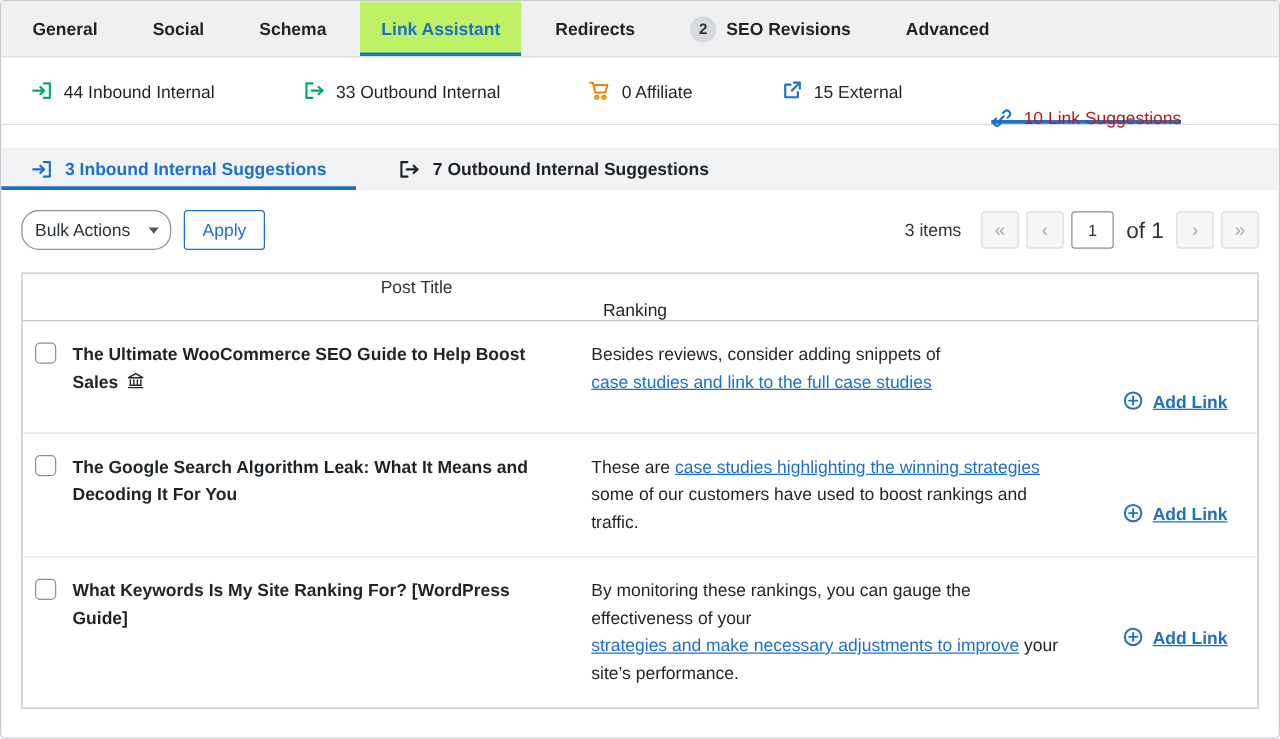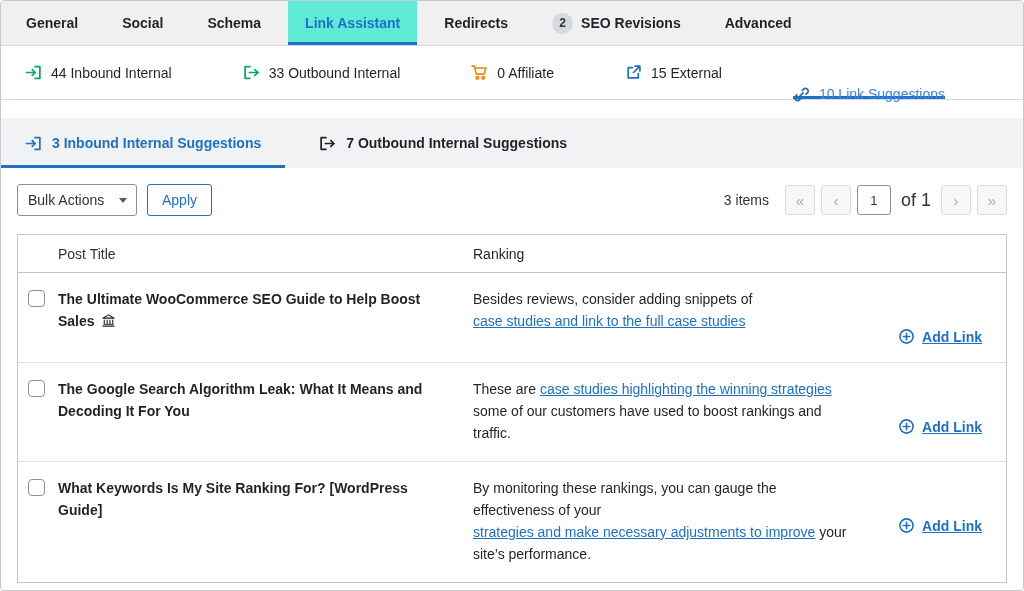--- a/index.html
+++ b/index.html
@@ -30,7 +30,7 @@
     color:#1d2327; cursor:pointer; white-space:nowrap;
   }
   .main-tab.active {
-    background:#5eead4; color:#1d70c8;
+    background:#bef264; color:#1d70c8;
     box-shadow: inset 0 -3px 0 #1d70c8;
   }
   .badge {

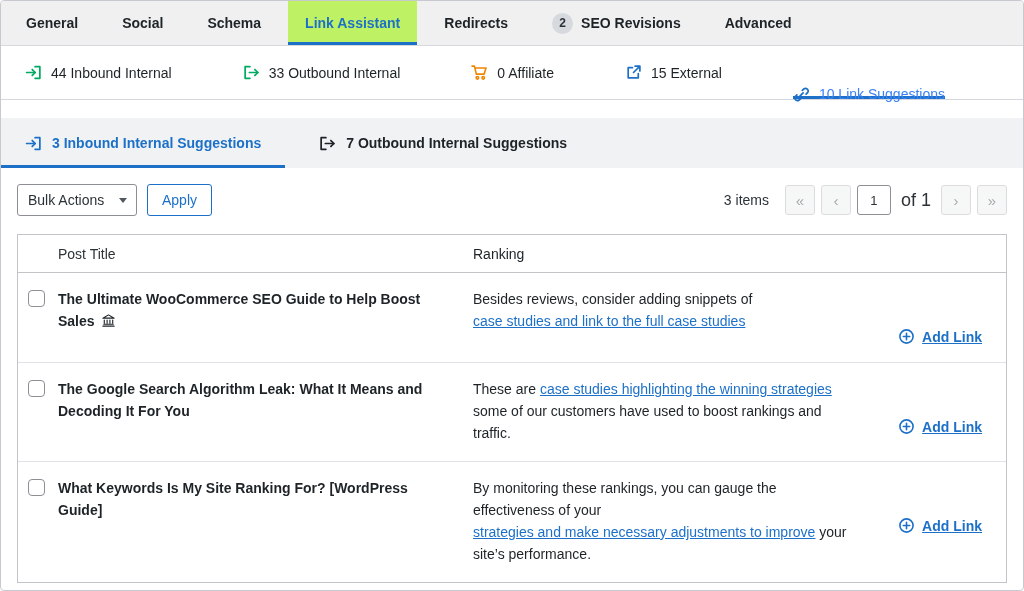--- a/index.html
+++ b/index.html
@@ -52,7 +52,7 @@
     font-size:14px; font-weight:400; color:#1d2327; cursor:pointer;
     white-space:nowrap;
   }
-  .stat-item.active { color:#3b82f6; box-shadow: inset 0 -3px 0 #1d70c8; margin-top: 43px; }
+  .stat-item.active { color:#b91c1c; box-shadow: inset 0 -3px 0 #1d70c8; margin-top: 43px; }
   .icon16 { width:17px; height:17px; flex:0 0 auto; }
 
   

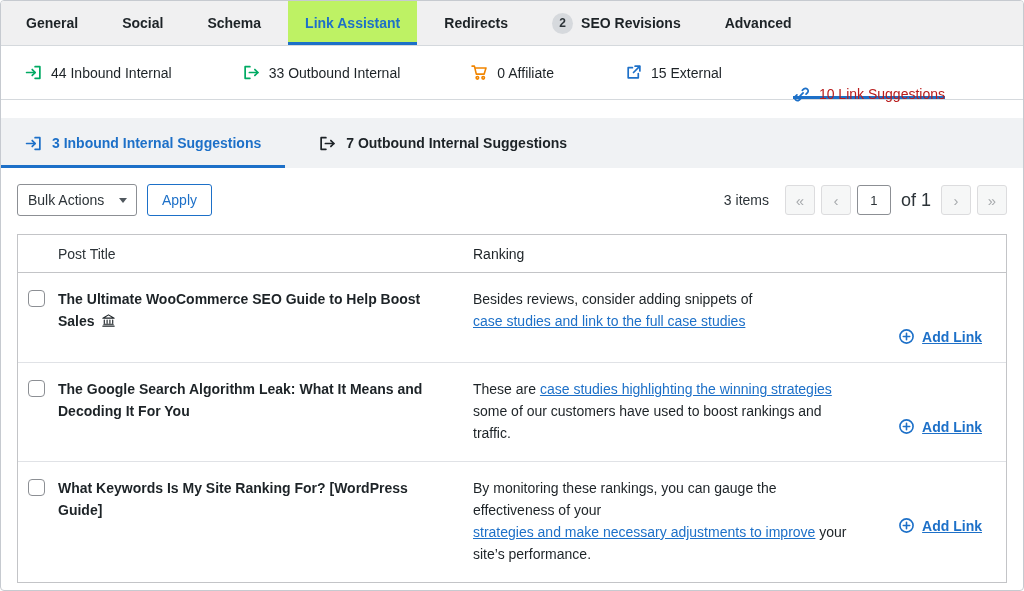--- a/index.html
+++ b/index.html
@@ -58,7 +58,7 @@
   
   .sugg-bar {
     display:flex; align-items:stretch; gap:10px;
-    height:50px; background:#f0f2f4;
+    height:34px; background:#f0f2f4;
     margin-top:18px;
   }
   .sugg-tab {

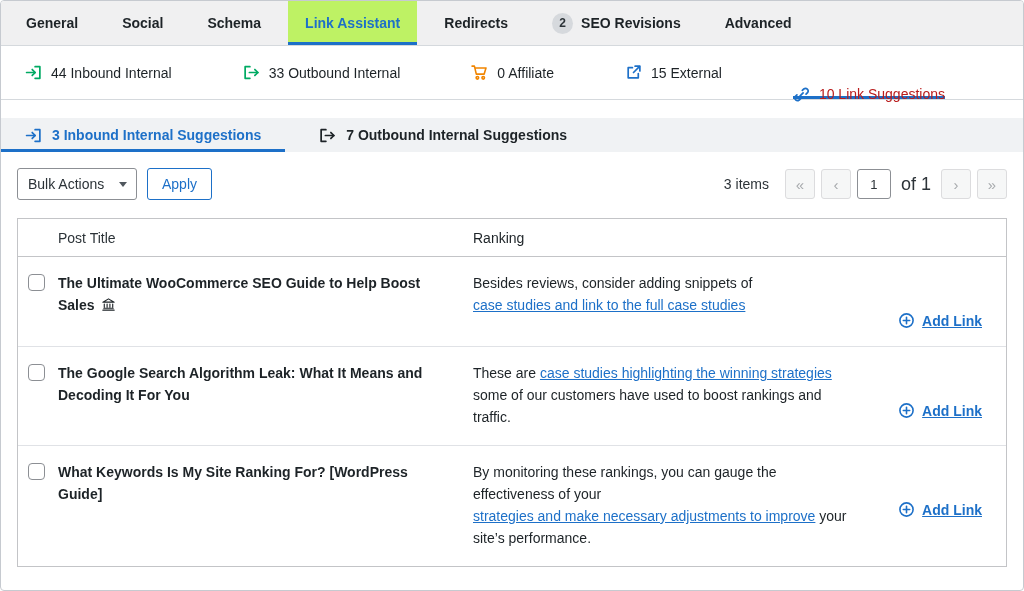--- a/index.html
+++ b/index.html
@@ -79,7 +79,7 @@
     height:32px; padding:0 30px 0 10px;
     font-family:"Liberation Sans","DejaVu Sans",sans-serif;
     font-size:14px; color:#2c3338;
-    background:#fff; border:1px solid #8c8f94; border-radius:3px;
+    background:#fff; border:1px solid #8c8f94; border-radius:14px;
     cursor:pointer;
   }
   .select-wrap::after {

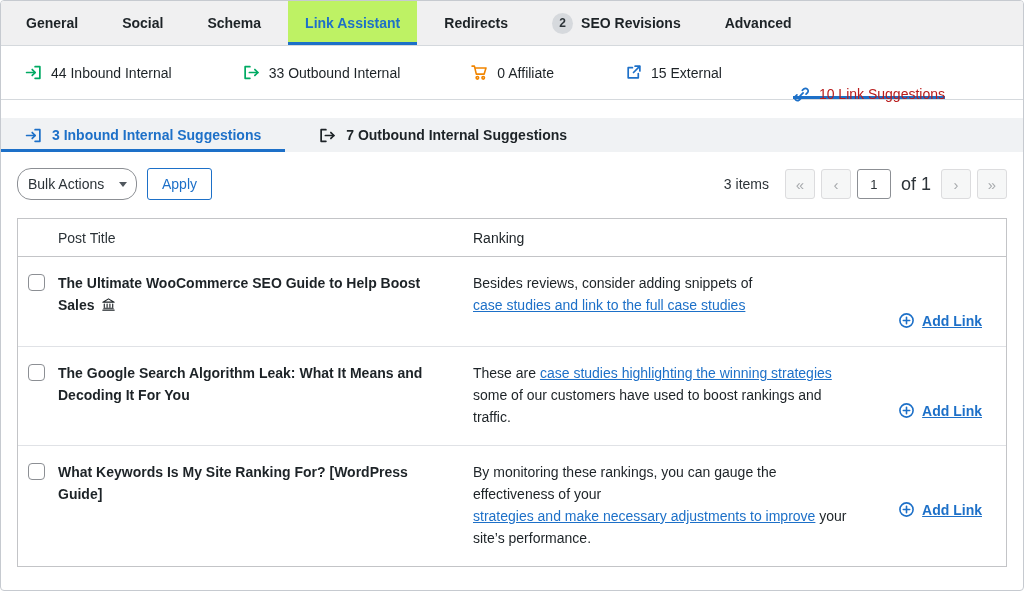--- a/index.html
+++ b/index.html
@@ -115,7 +115,7 @@
   .thead {
     display:flex; align-items:center; height:38px;
     border-bottom:1px solid #c3c4c7;
-    font-size:14px; color:#2c3338;
+    font-size:14px; color:#2c3338;flex-direction:column;
   }
   .trow {
     display:flex; align-items:flex-start;

